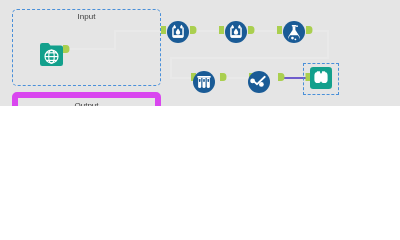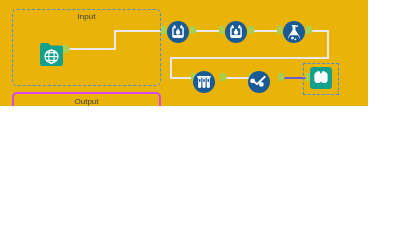--- a/index.html
+++ b/index.html
@@ -4,7 +4,7 @@
 <style>
   html,body{margin:0;padding:0;background:#ffffff;}
   body{width:400px;height:106px;overflow:hidden;font-family:"Liberation Sans",sans-serif;}
-  #canvas{position:relative;width:368px;height:106px;background:#eab308;}
+  #canvas{position:relative;width:400px;height:106px;background:#e5e5e5;}
 
   .grp{position:absolute;box-sizing:border-box;}
   .grp-input{left:12px;top:9px;width:149px;height:77px;

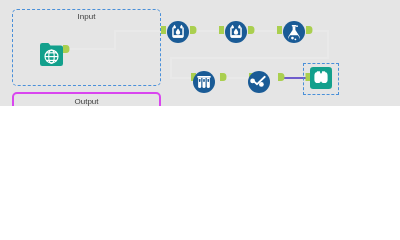--- a/index.html
+++ b/index.html
@@ -10,7 +10,7 @@
   .grp-input{left:12px;top:9px;width:149px;height:77px;
              border:1px dashed #4a90d9;border-radius:5px;background:transparent;}
   .grp-output{left:12px;top:92px;width:149px;height:24px;
-             border:2px solid #d946ef;border-radius:5px;background:transparent;}
+             border:6px solid #d946ef;border-radius:5px;background:transparent;}
   .grp-label{position:absolute;left:0;right:0;text-align:center;
              font-size:8px;color:#3c3c3c;}
   .grp-input .grp-label{top:2px;}

